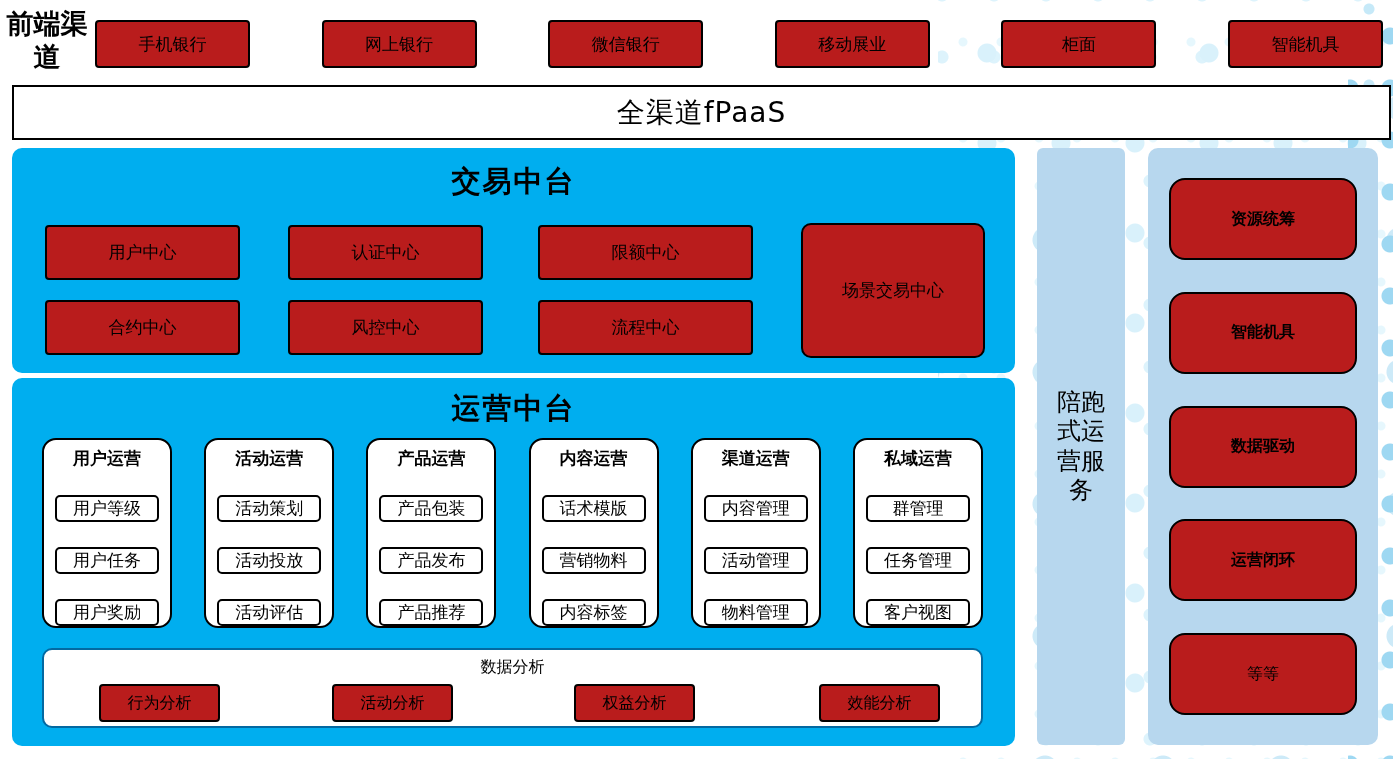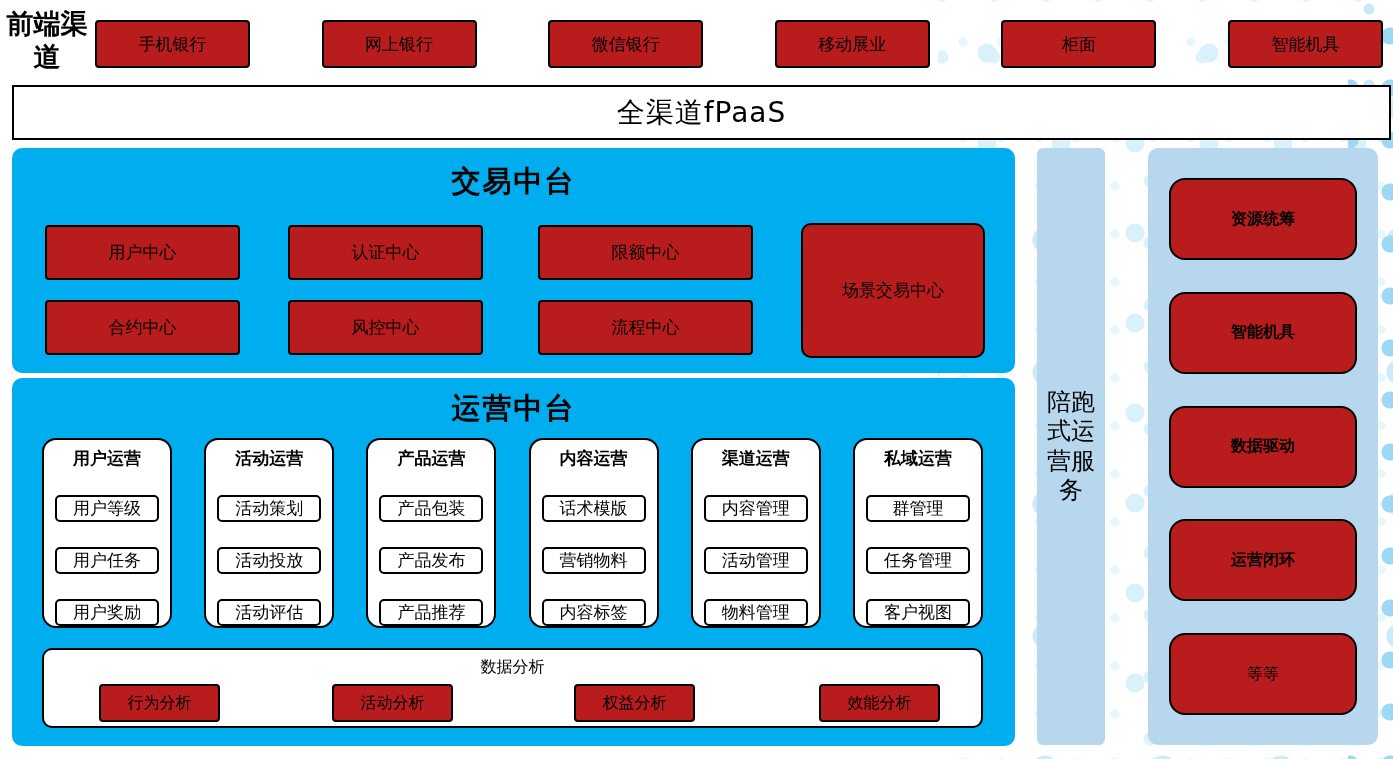--- a/index.html
+++ b/index.html
@@ -100,7 +100,7 @@
 
   
   .side-bar {
-    position:absolute; left:1037px; top:148px; width:68px; height:597px;
+    position:absolute; left:1037px; top:148px; width:88px; height:597px;
     background:#b7d7ee; border-radius:6px; z-index:1;
     display:flex; align-items:center; justify-content:center;
   }

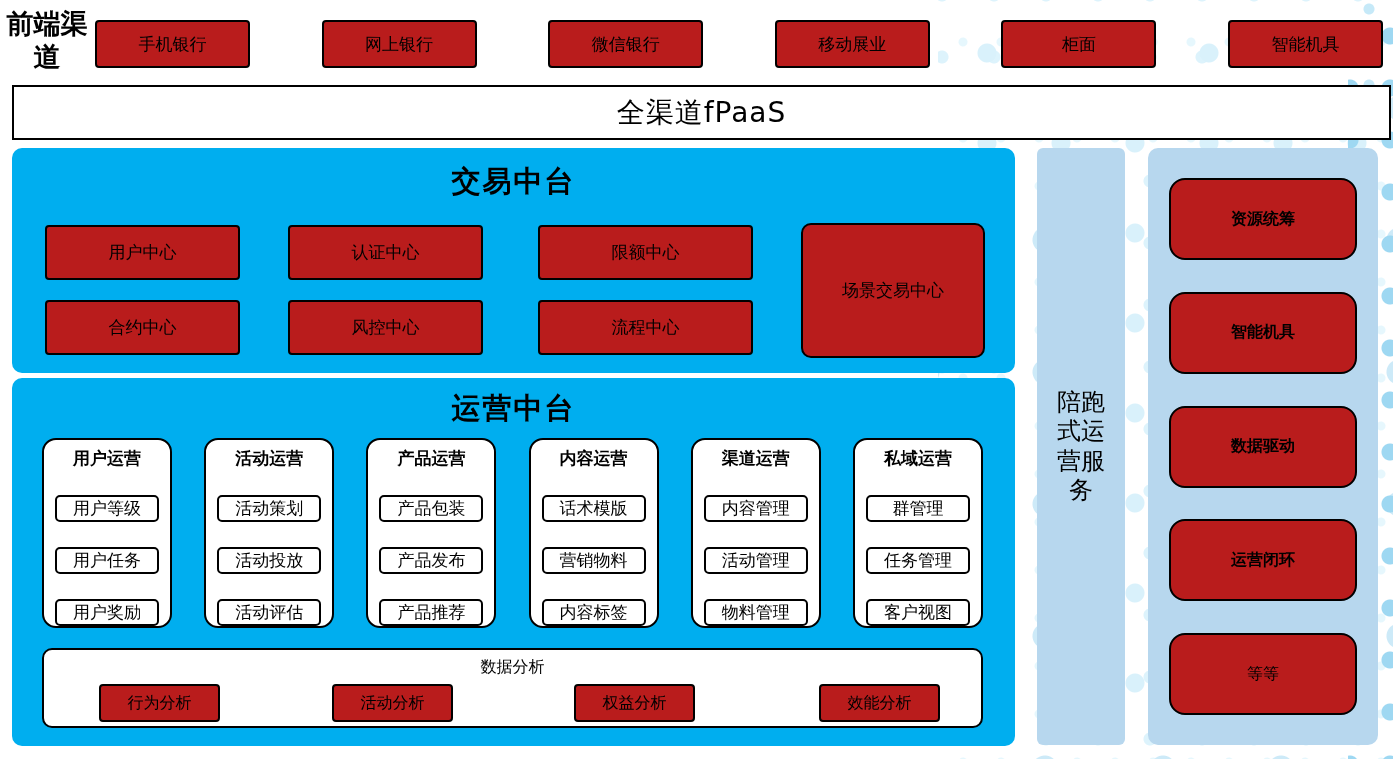--- a/index.html
+++ b/index.html
@@ -93,7 +93,7 @@
 
   .data-analysis {
     position:absolute; left:30px; top:270px; width:941px; height:80px;
-    background:#fff; border:2px solid #000000; border-radius:10px;
+    background:#fff; border:2px solid #0369a1; border-radius:10px;
   }
   .da-title { text-align:center; font-size:16px; font-weight:500; margin-top:7px; }
   .da-item { position:absolute; top:34px; width:121px; height:38px; font-size:16px; }

